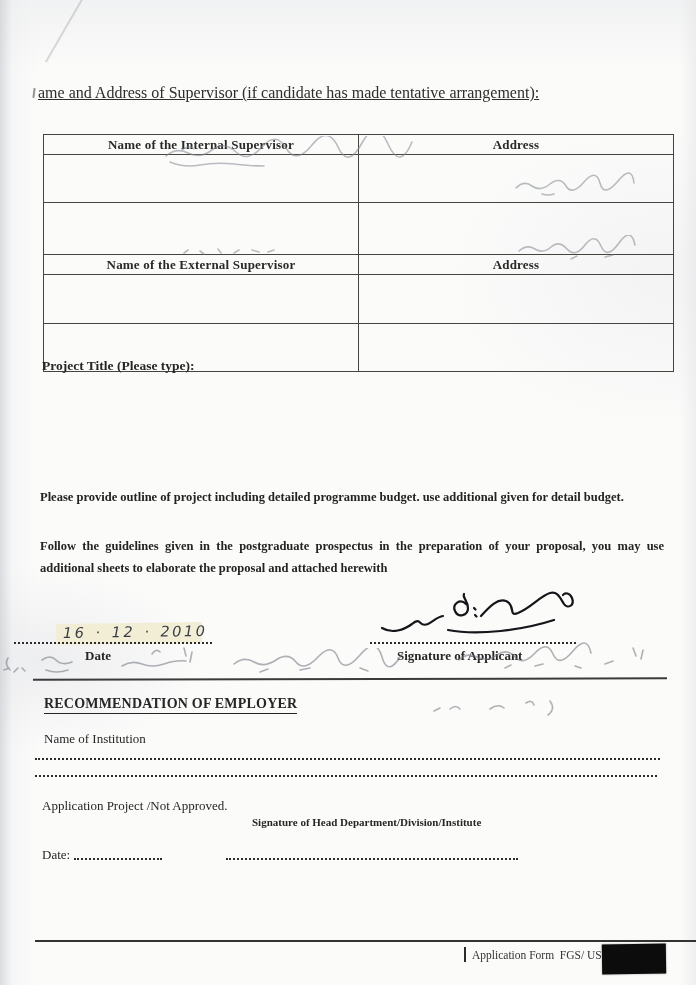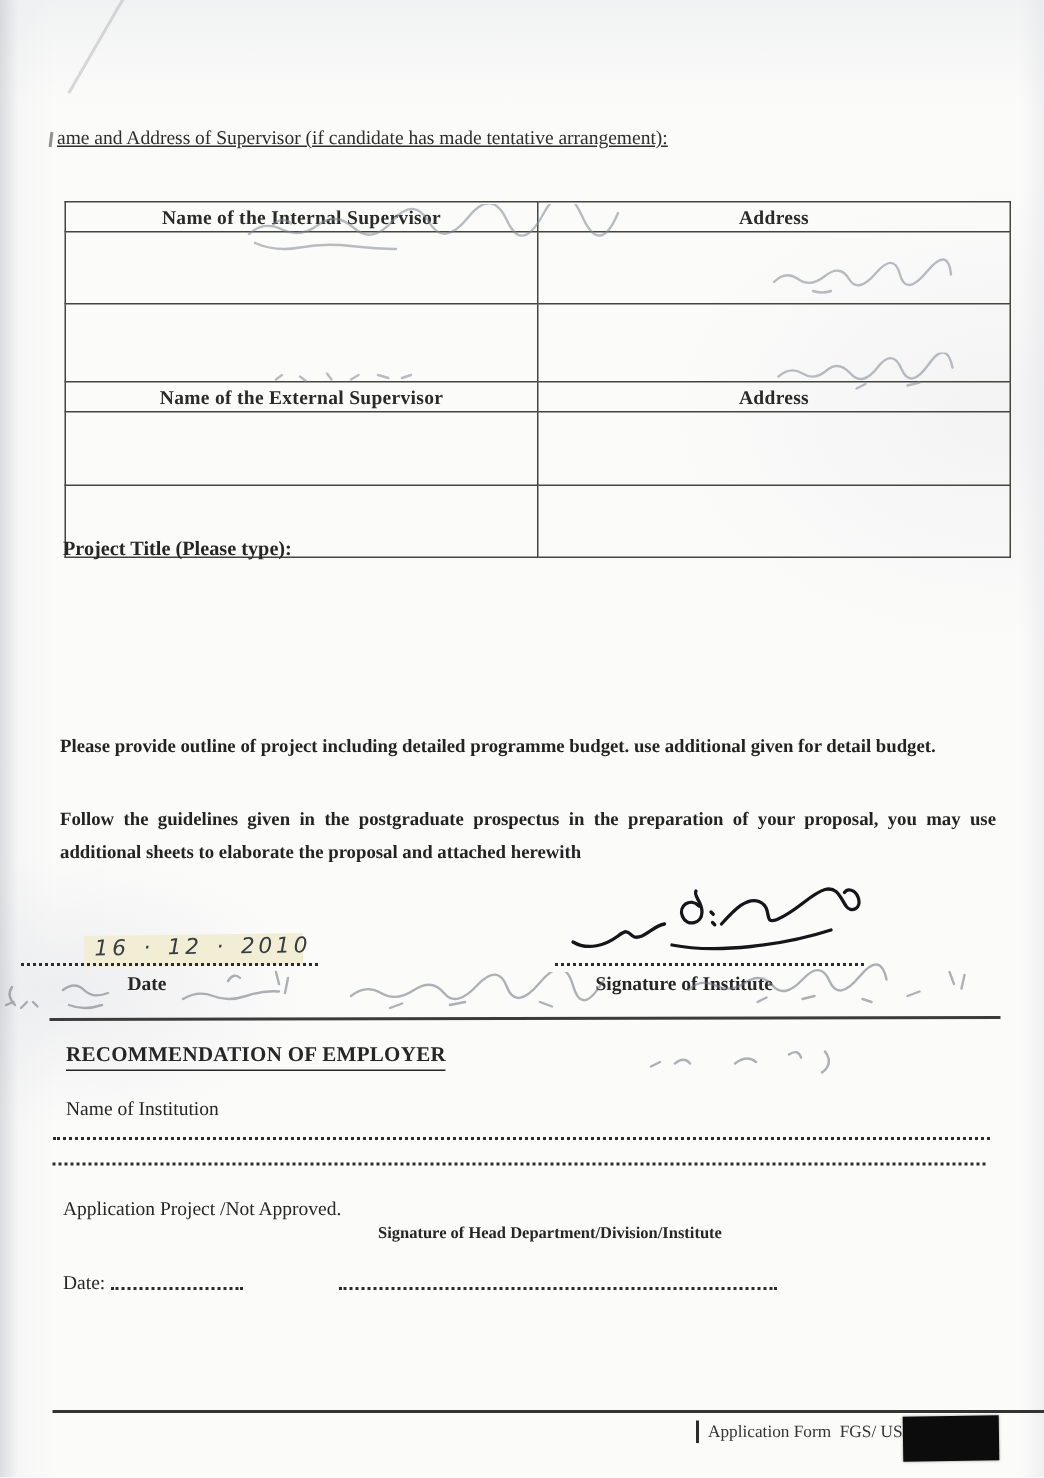--- a/index.html
+++ b/index.html
@@ -64,7 +64,7 @@
 
   <div class="abs" style="left:33px;top:88px;width:2px;height:10px;background:#5a5a58;opacity:.65;transform:rotate(7deg);"></div>
 
-  <div class="abs serif" style="left:38px;top:84px;font-size:13px;text-decoration:underline;color:#2e2e2c;">ame and Address of Supervisor (if candidate has made tentative arrangement):</div>
+  <div class="abs serif" style="left:38px;top:84px;font-size:16px;text-decoration:underline;color:#2e2e2c;">ame and Address of Supervisor (if candidate has made tentative arrangement):</div>
 
   <div class="abs" style="left:43px;top:100px;margin-top:34px;">
     <table class="sup">

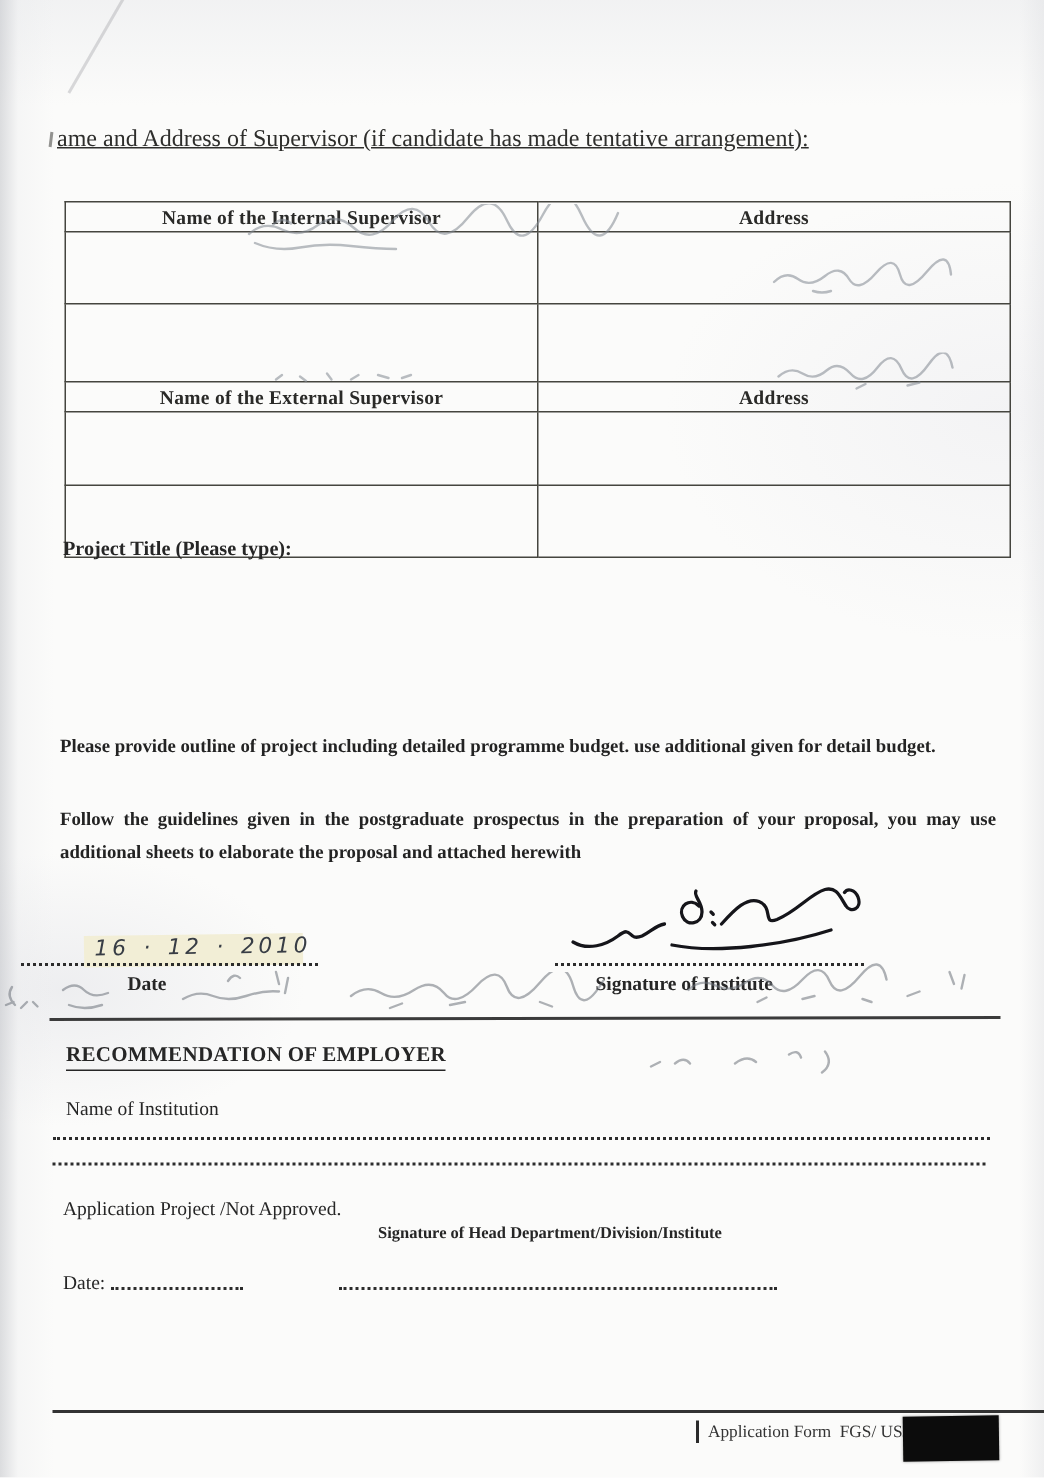--- a/index.html
+++ b/index.html
@@ -134,7 +134,7 @@
     <path d="M70 46 C 100 52, 145 46, 176 36"></path>
   </svg>
   <div class="abs dotline" style="left:370px;top:642px;width:206px;"></div>
-  <div class="abs serif bold" style="left:397px;top:648px;font-size:13px;">Signature of Institute</div>
+  <div class="abs serif bold" style="left:397px;top:648px;font-size:13px;">Signature of Applicant</div>
 
   <svg class="abs ghost pencil" style="left:2px;top:644px;" width="226" height="36" viewBox="0 0 226 36">
     <path d="M6 14 q -4 6 2 12"></path>

